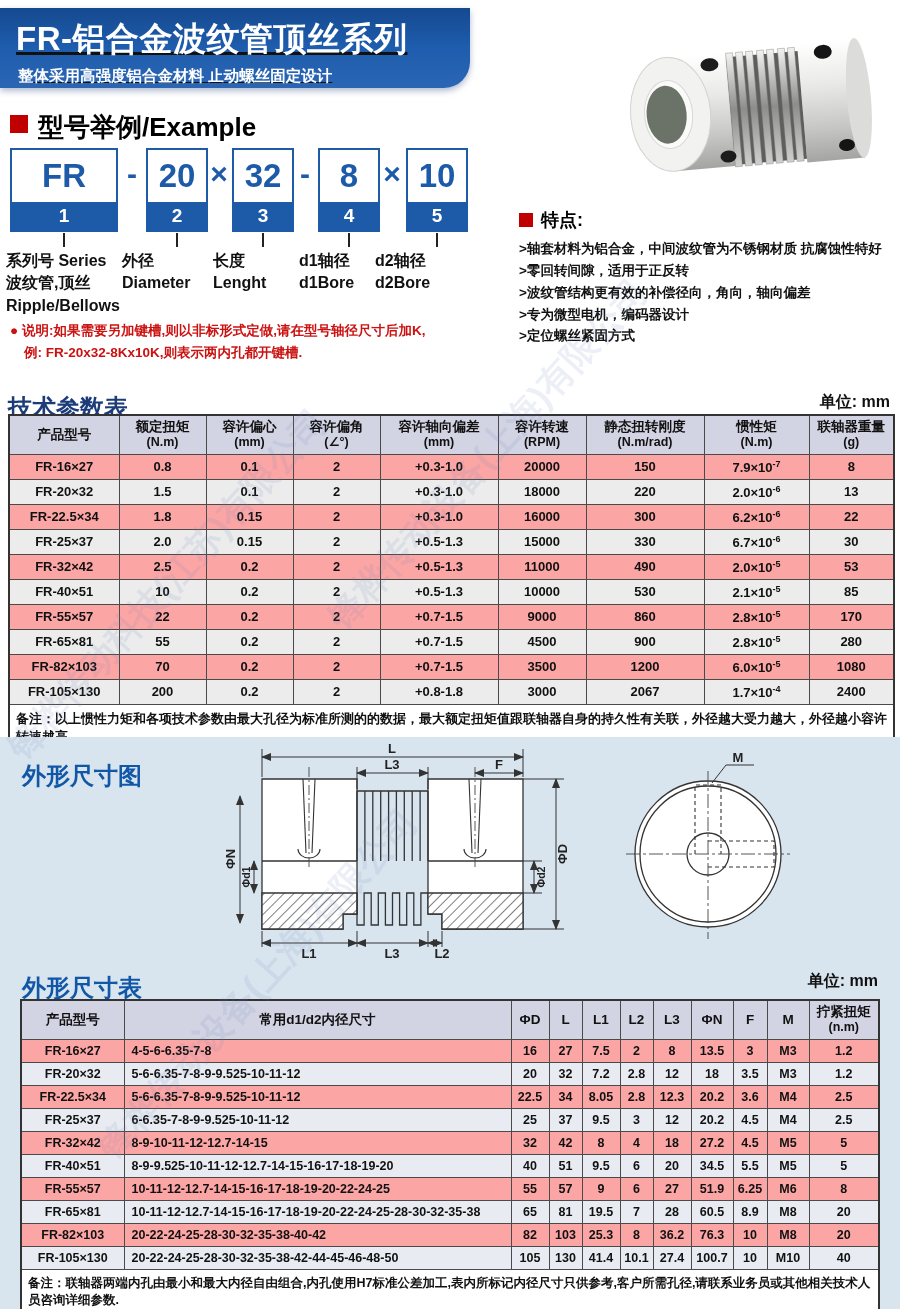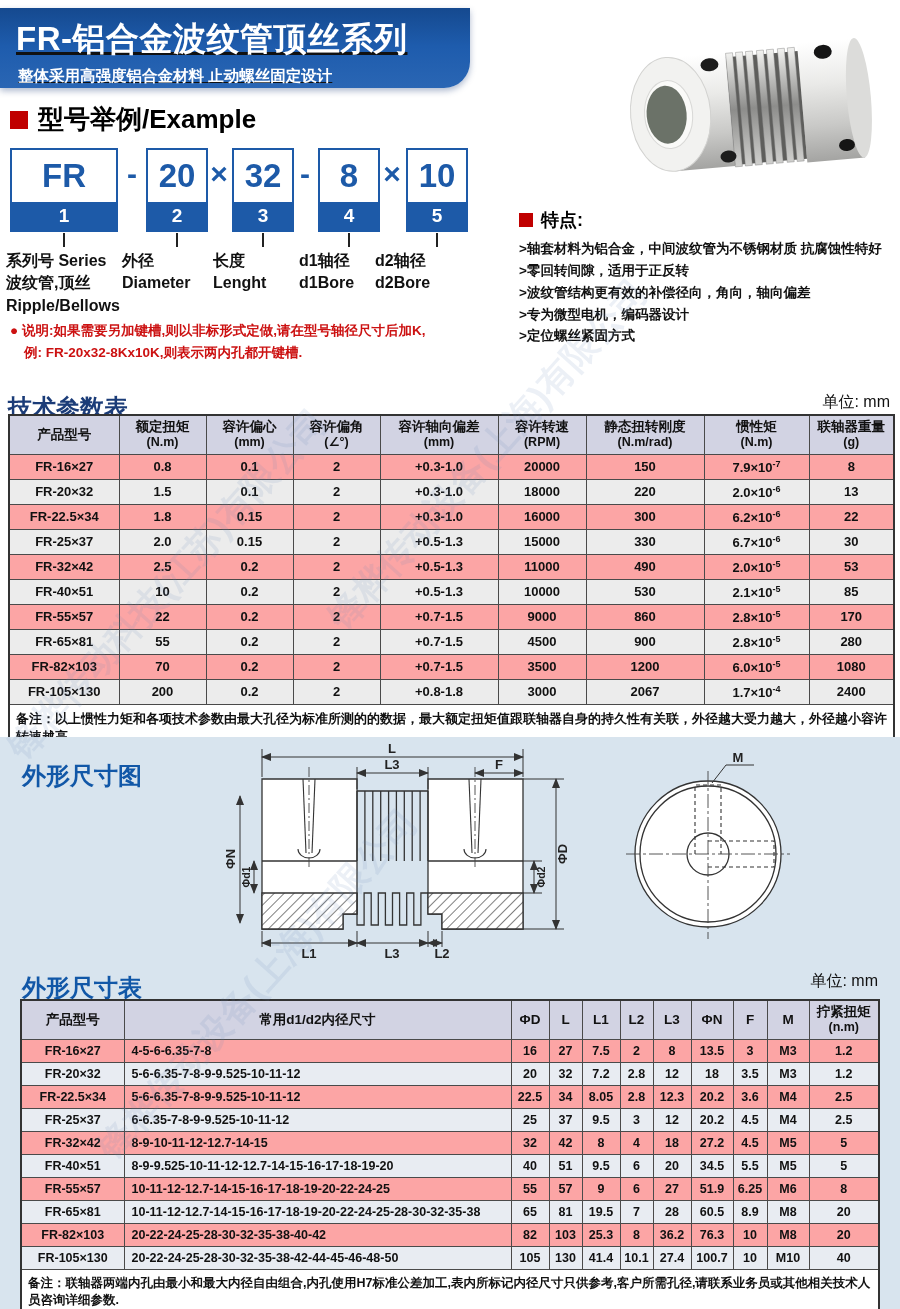--- a/index.html
+++ b/index.html
@@ -19,7 +19,7 @@
   .h-example{left:10px;top:102px;display:flex;align-items:center;}
   .red-sq{width:18px;height:18px;background:#c00000;margin-right:10px;}
   .red-sq.small{width:14px;height:14px;margin-right:8px;}
-  .h-example-text{font-size:26px;font-weight:bold;color:#000;}
+  .h-example-text{font-size:26px;font-weight:bold;color:#000;margin-top:8px;}
   
   .mbox{top:148px;width:62px;height:84px;border:2px solid #1d5aa8;background:#fff;box-sizing:border-box;z-index:2;}
   .mbox .code{height:52px;display:flex;align-items:center;justify-content:center;

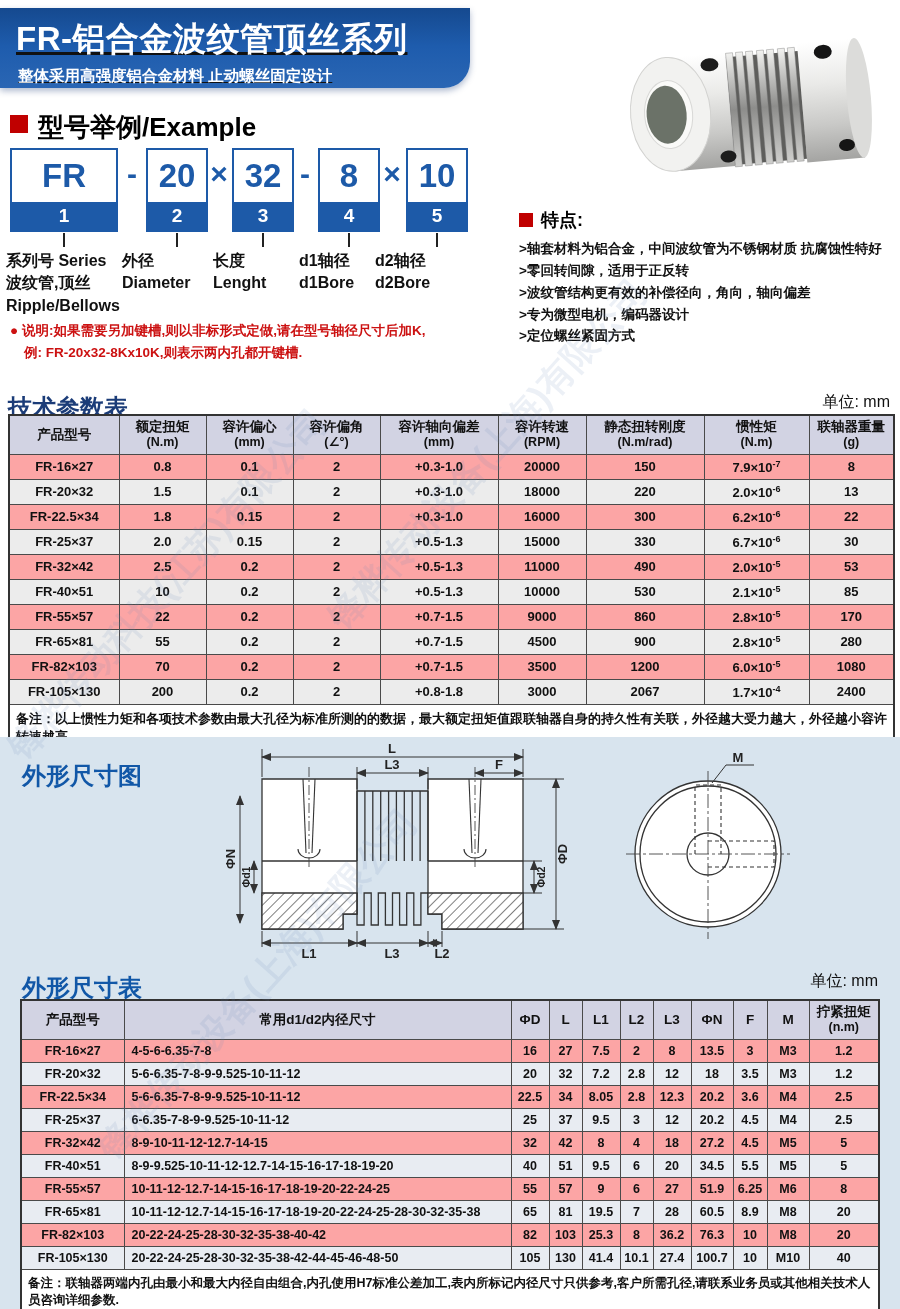--- a/index.html
+++ b/index.html
@@ -40,7 +40,7 @@
   
   .tbl-title{font-size:24px;font-weight:bold;color:#1b3c78;margin-top:11px;}
   .tbl-title.blue{color:#1157a7;}
-  .unit{font-size:16px;font-weight:normal;color:#111;}
+  .unit{font-size:16px;font-weight:bold;color:#111;}
   table.tbl{border-collapse:collapse;table-layout:fixed;background:#fca5a5;border:2px solid #333;}
   .tbl th,.tbl td{border:1px solid #4a4a4a;overflow:hidden;}
   .tbl th{background:#d2d3e3;font-weight:bold;padding:3px 1px;line-height:1.22;}

